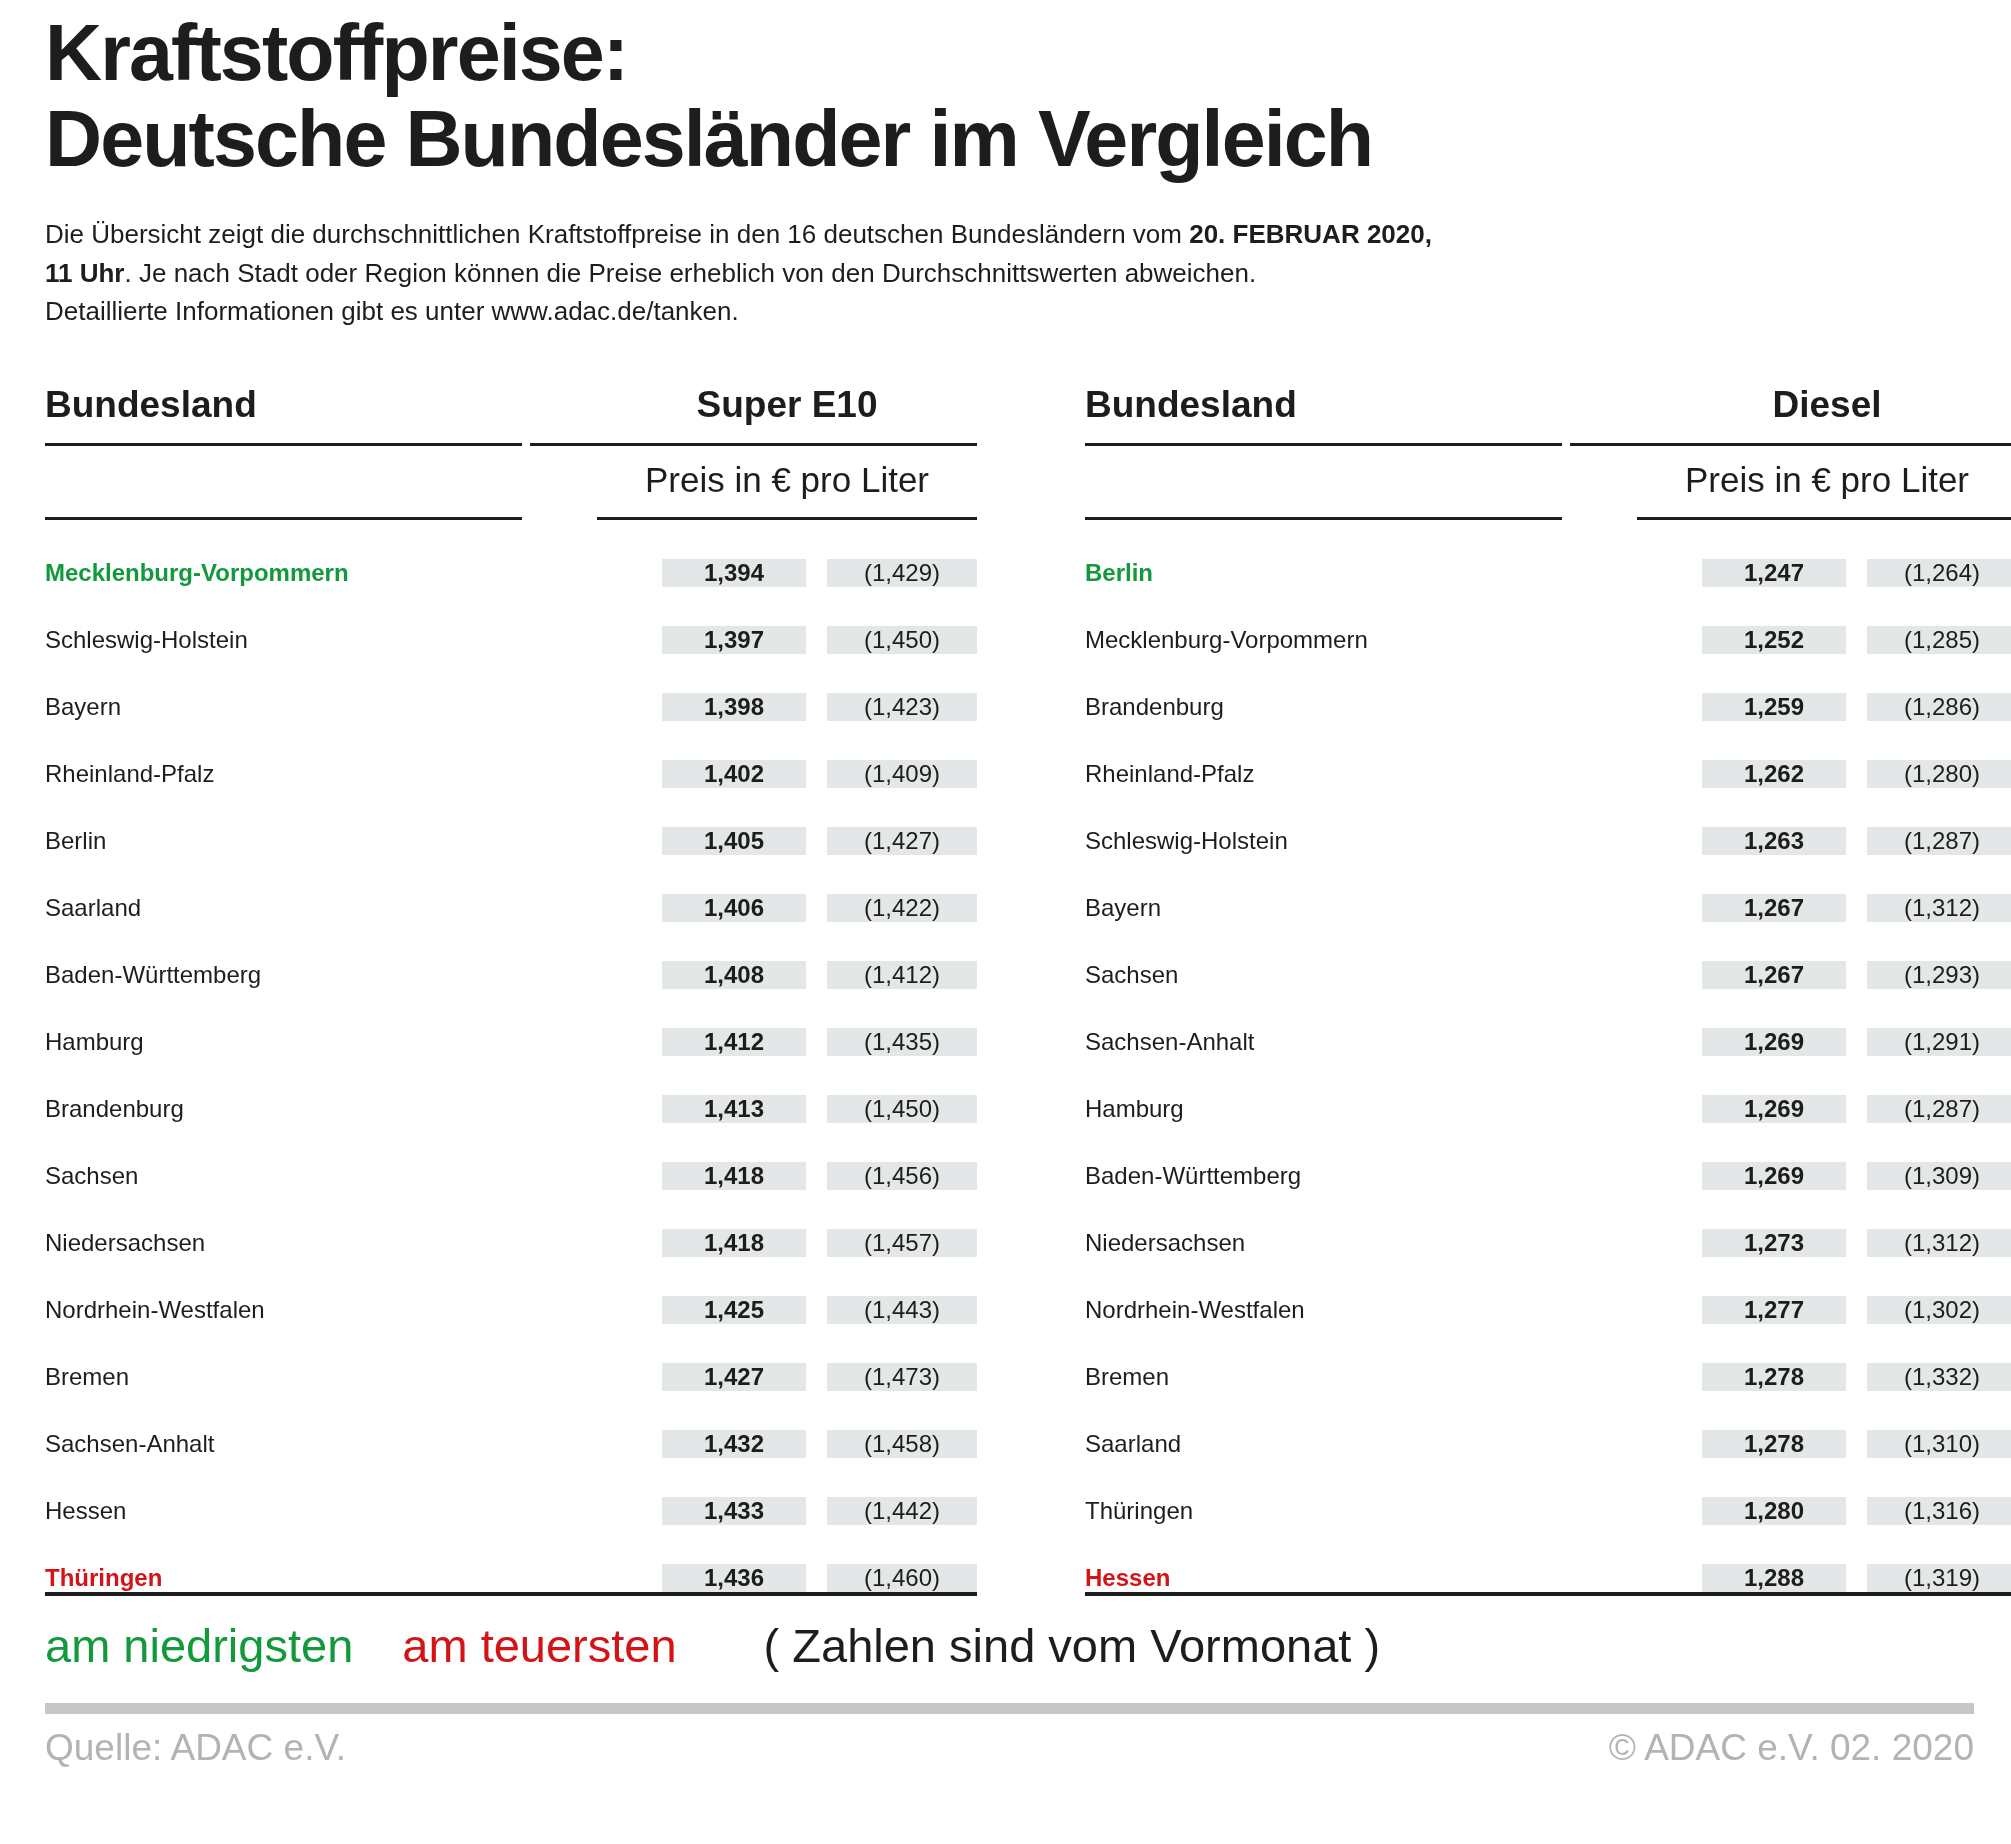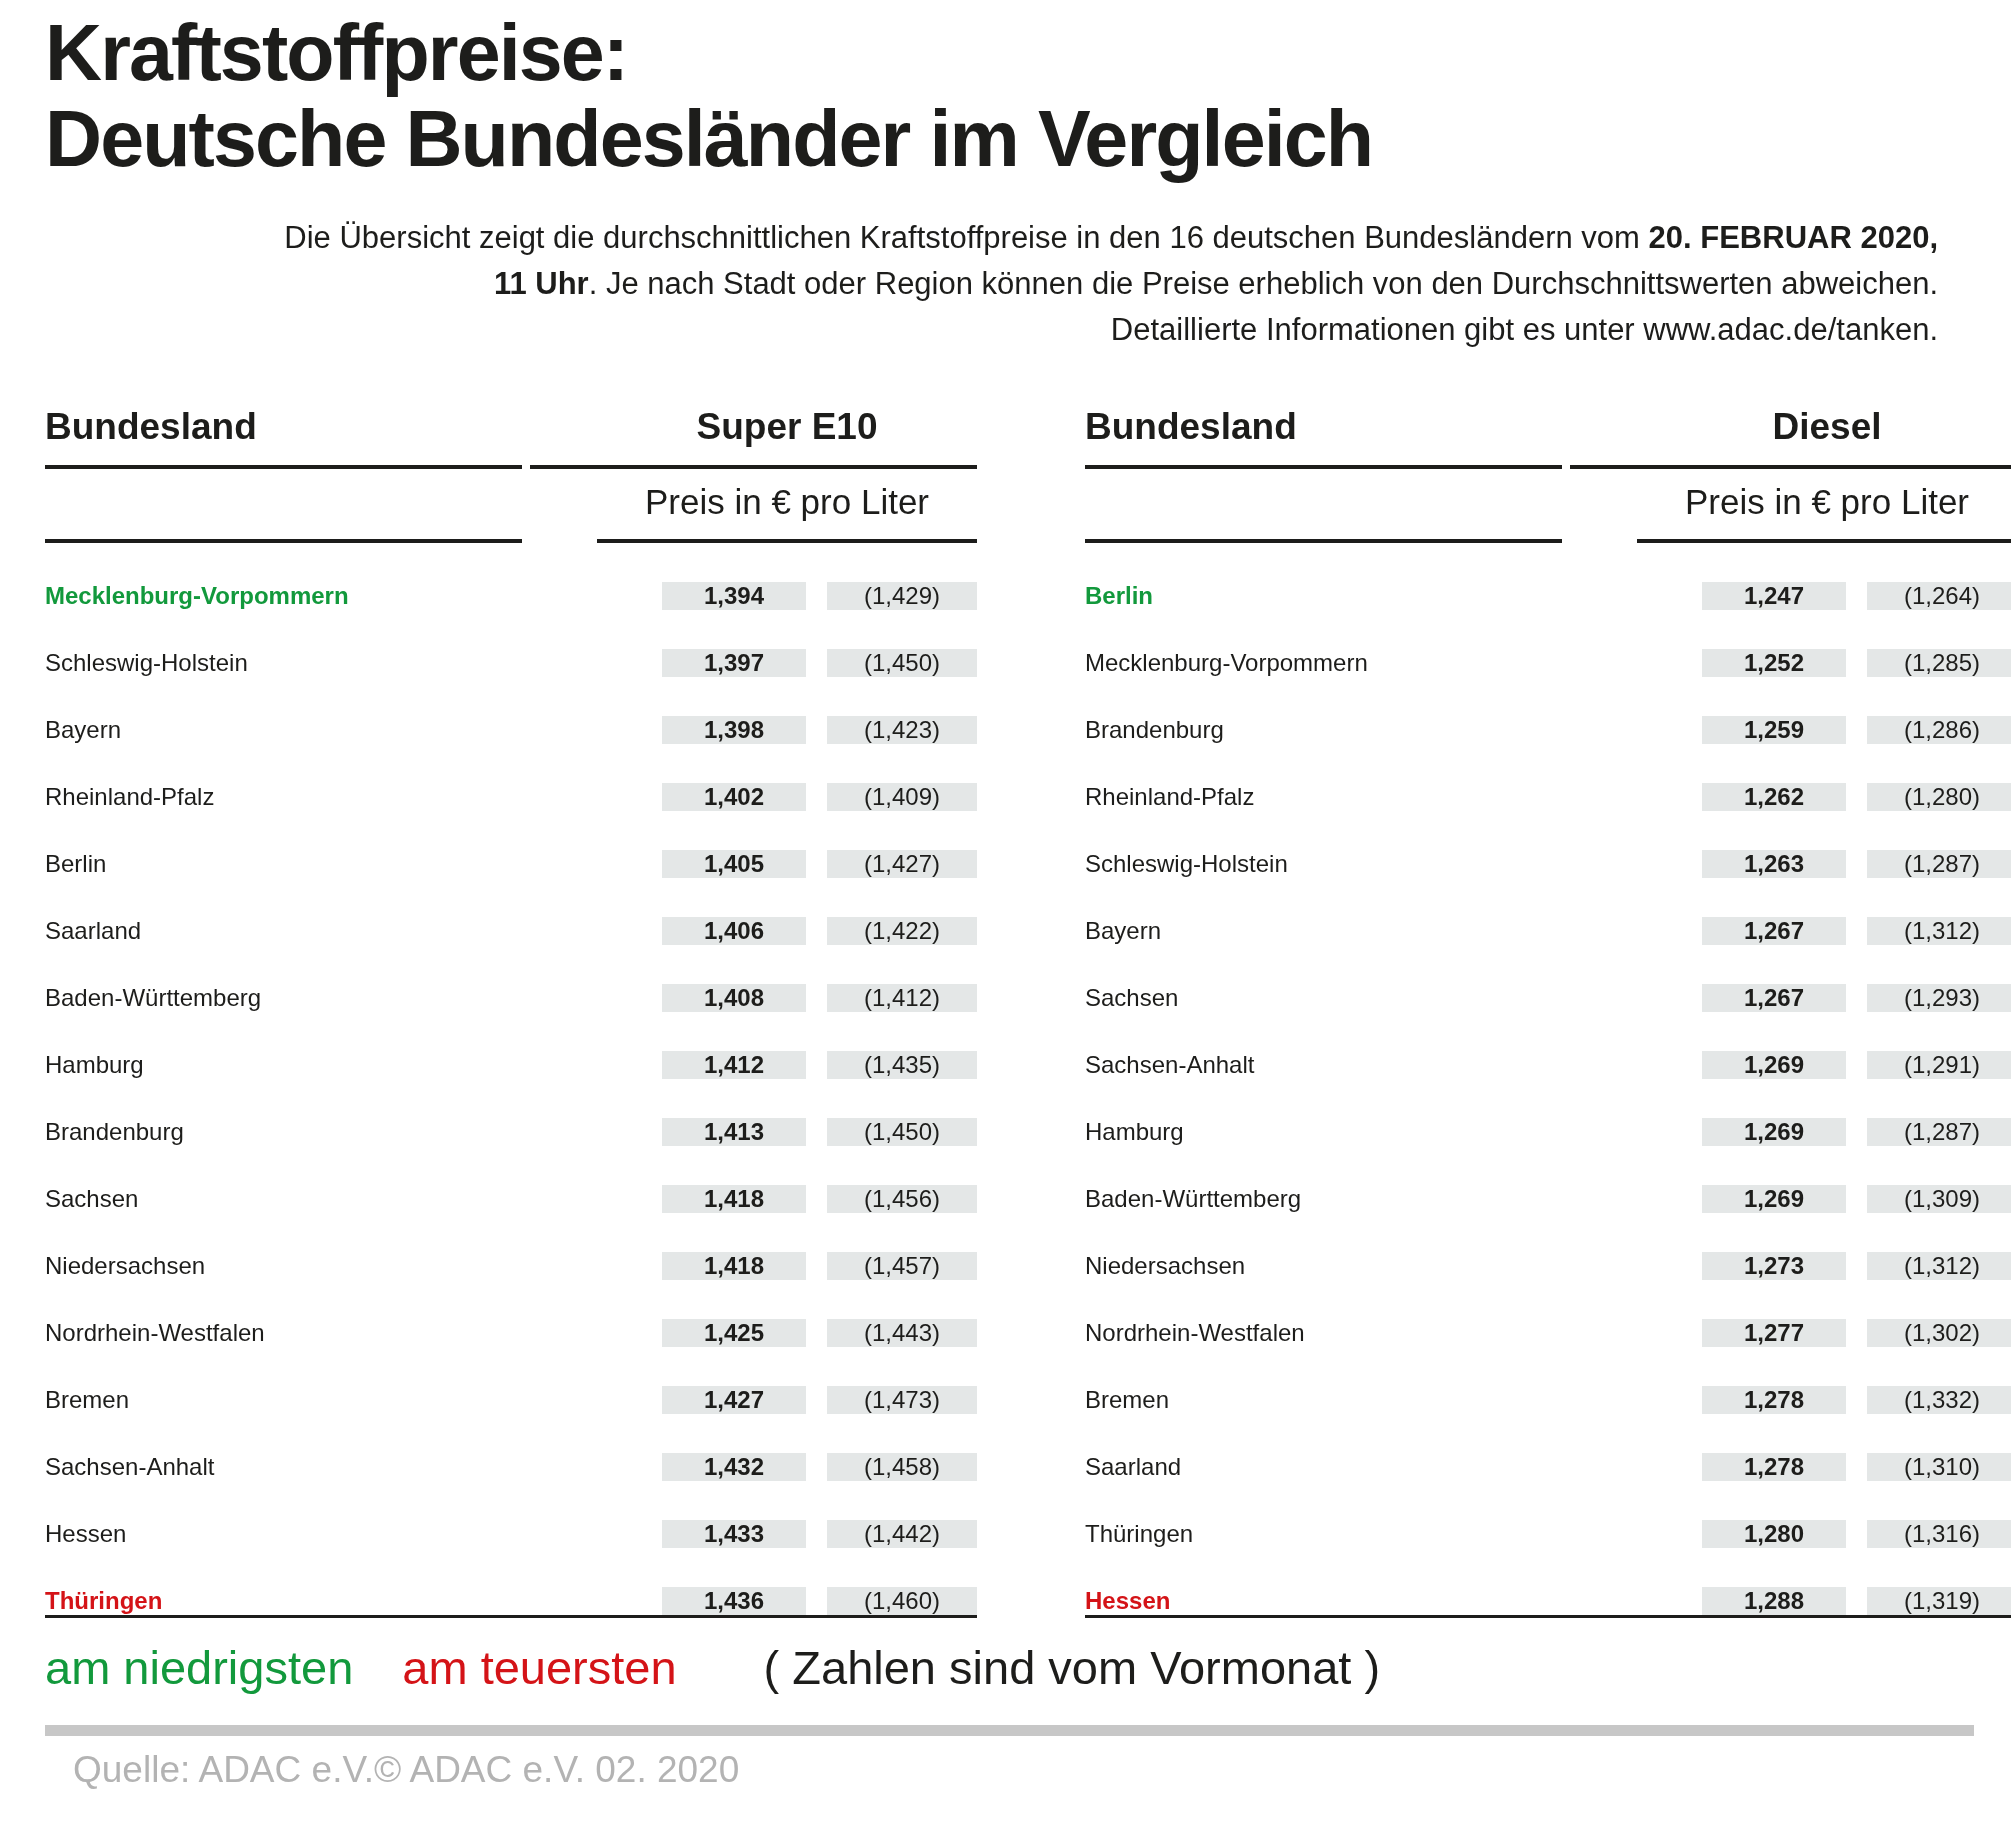--- a/index.html
+++ b/index.html
@@ -21,7 +21,7 @@
     font-size:79px;line-height:1.1;letter-spacing:-1.9px;
     font-weight:bold;margin:9.5px 0 32px 0;
   }
-  .intro{font-size:31px;line-height:1.48;margin:0 0 53px 0;max-width:1893px;text-align:right;}
+  .intro{font-size:26px;line-height:1.48;margin:0 0 53px 0;max-width:1893px;}
   .intro b{font-weight:bold;}
   .tables{display:flex;gap:108px;}
   .ptable{width:932px;flex:0 0 auto;}

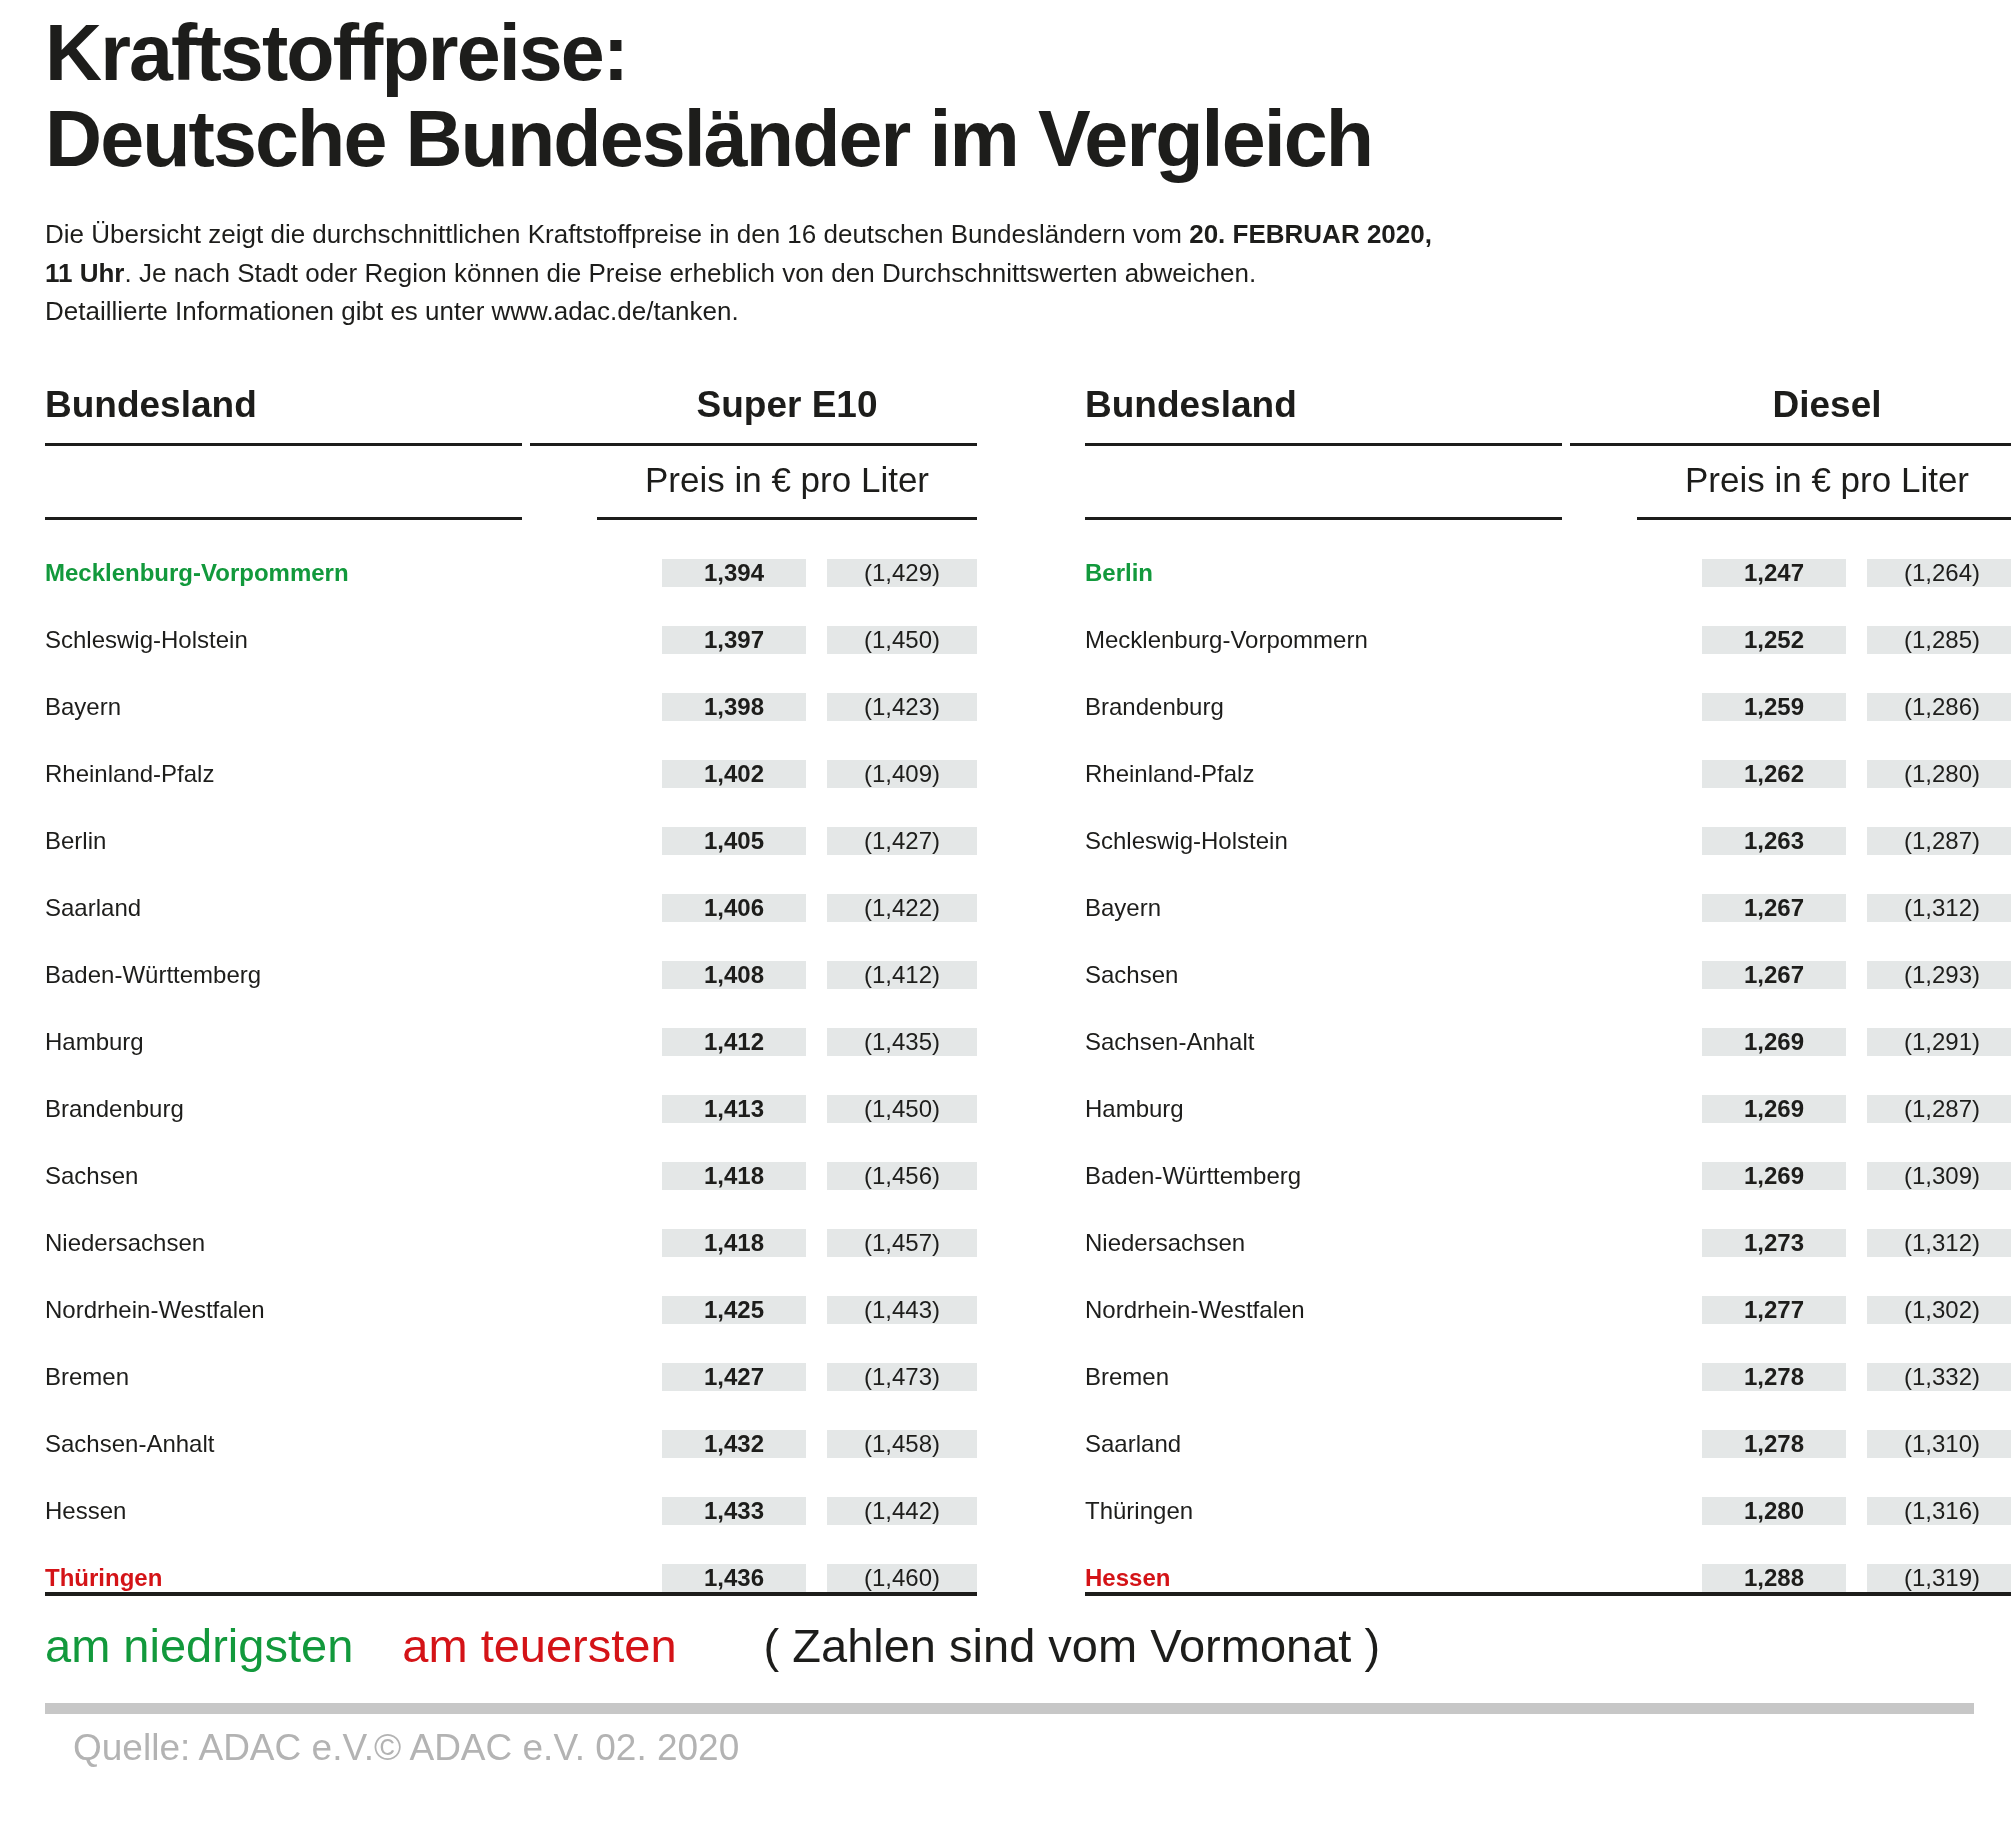--- a/index.html
+++ b/index.html
@@ -54,7 +54,7 @@
   .legend .highest{color:var(--red);margin-left:49px;}
   .legend .note{margin-left:87px;}
   .divider{height:10.4px;background:var(--divider);margin-top:30px;}
-  .footer{display:flex;color:var(--footer-gray);font-size:37px;margin-top:13.2px;margin-left:28px;}
+  .footer{display:flex;justify-content:space-between;color:var(--footer-gray);font-size:37px;margin-top:13.2px;}
 </style>
 </head>
 <body>

